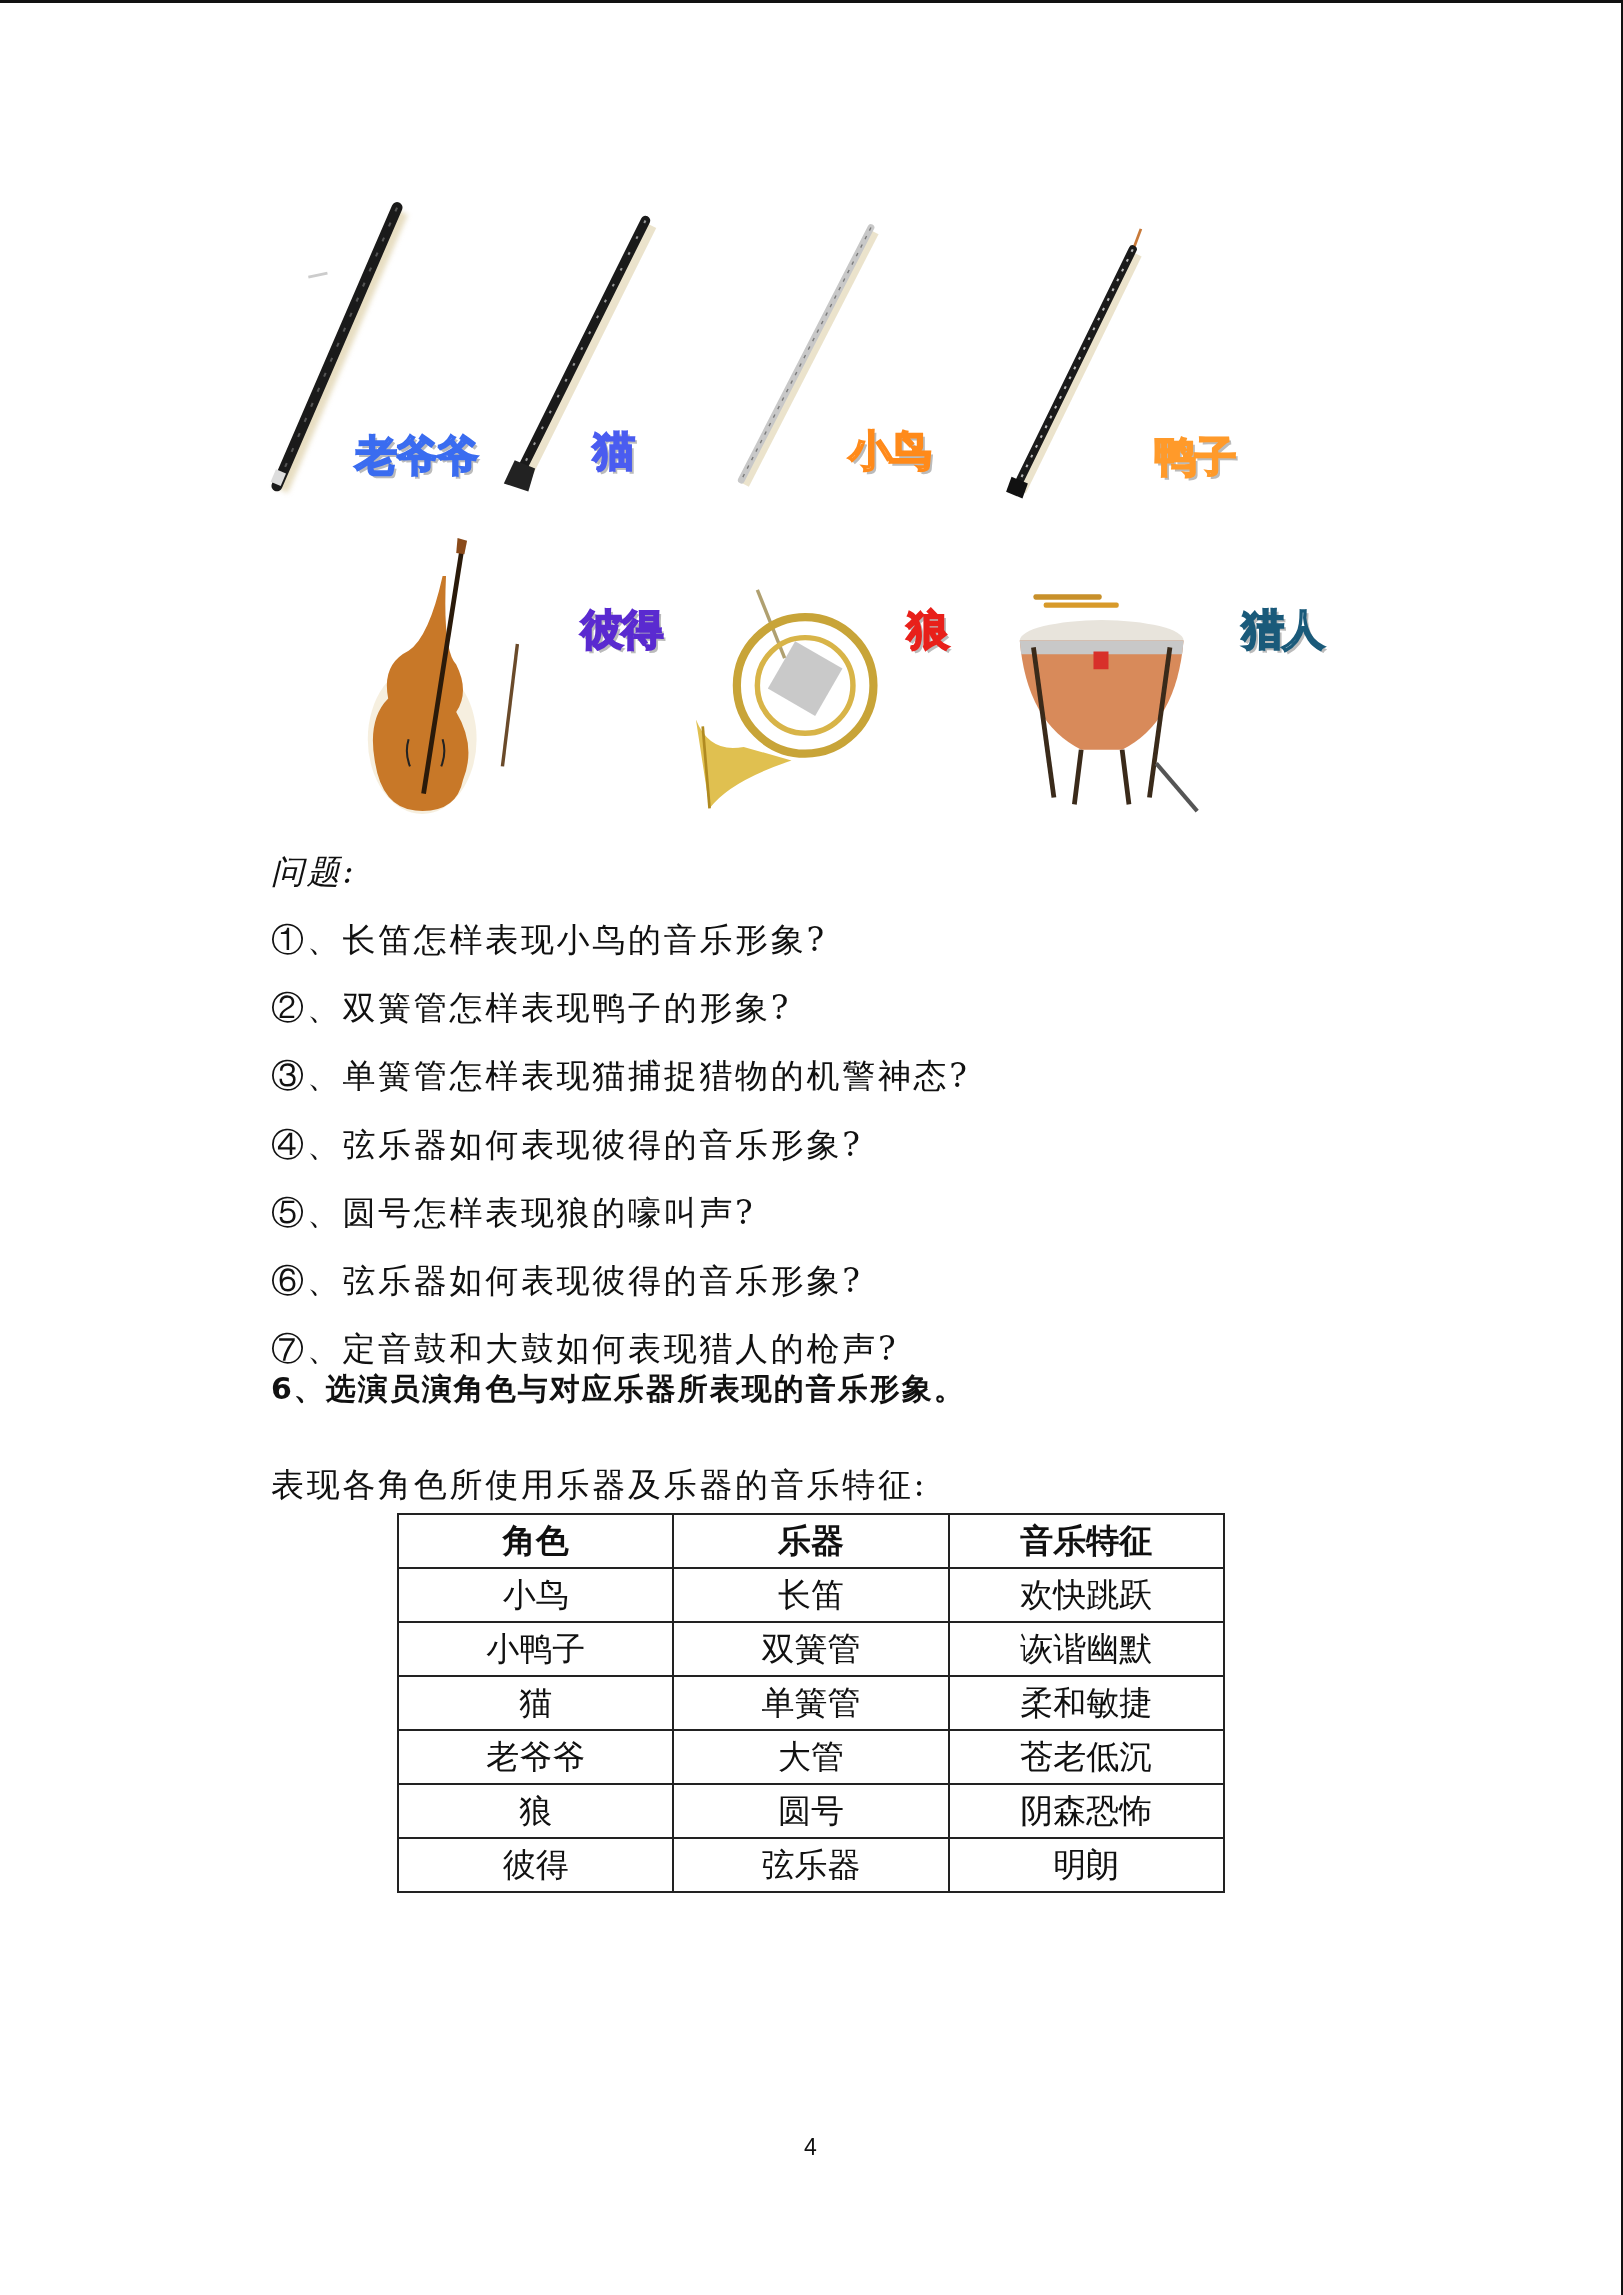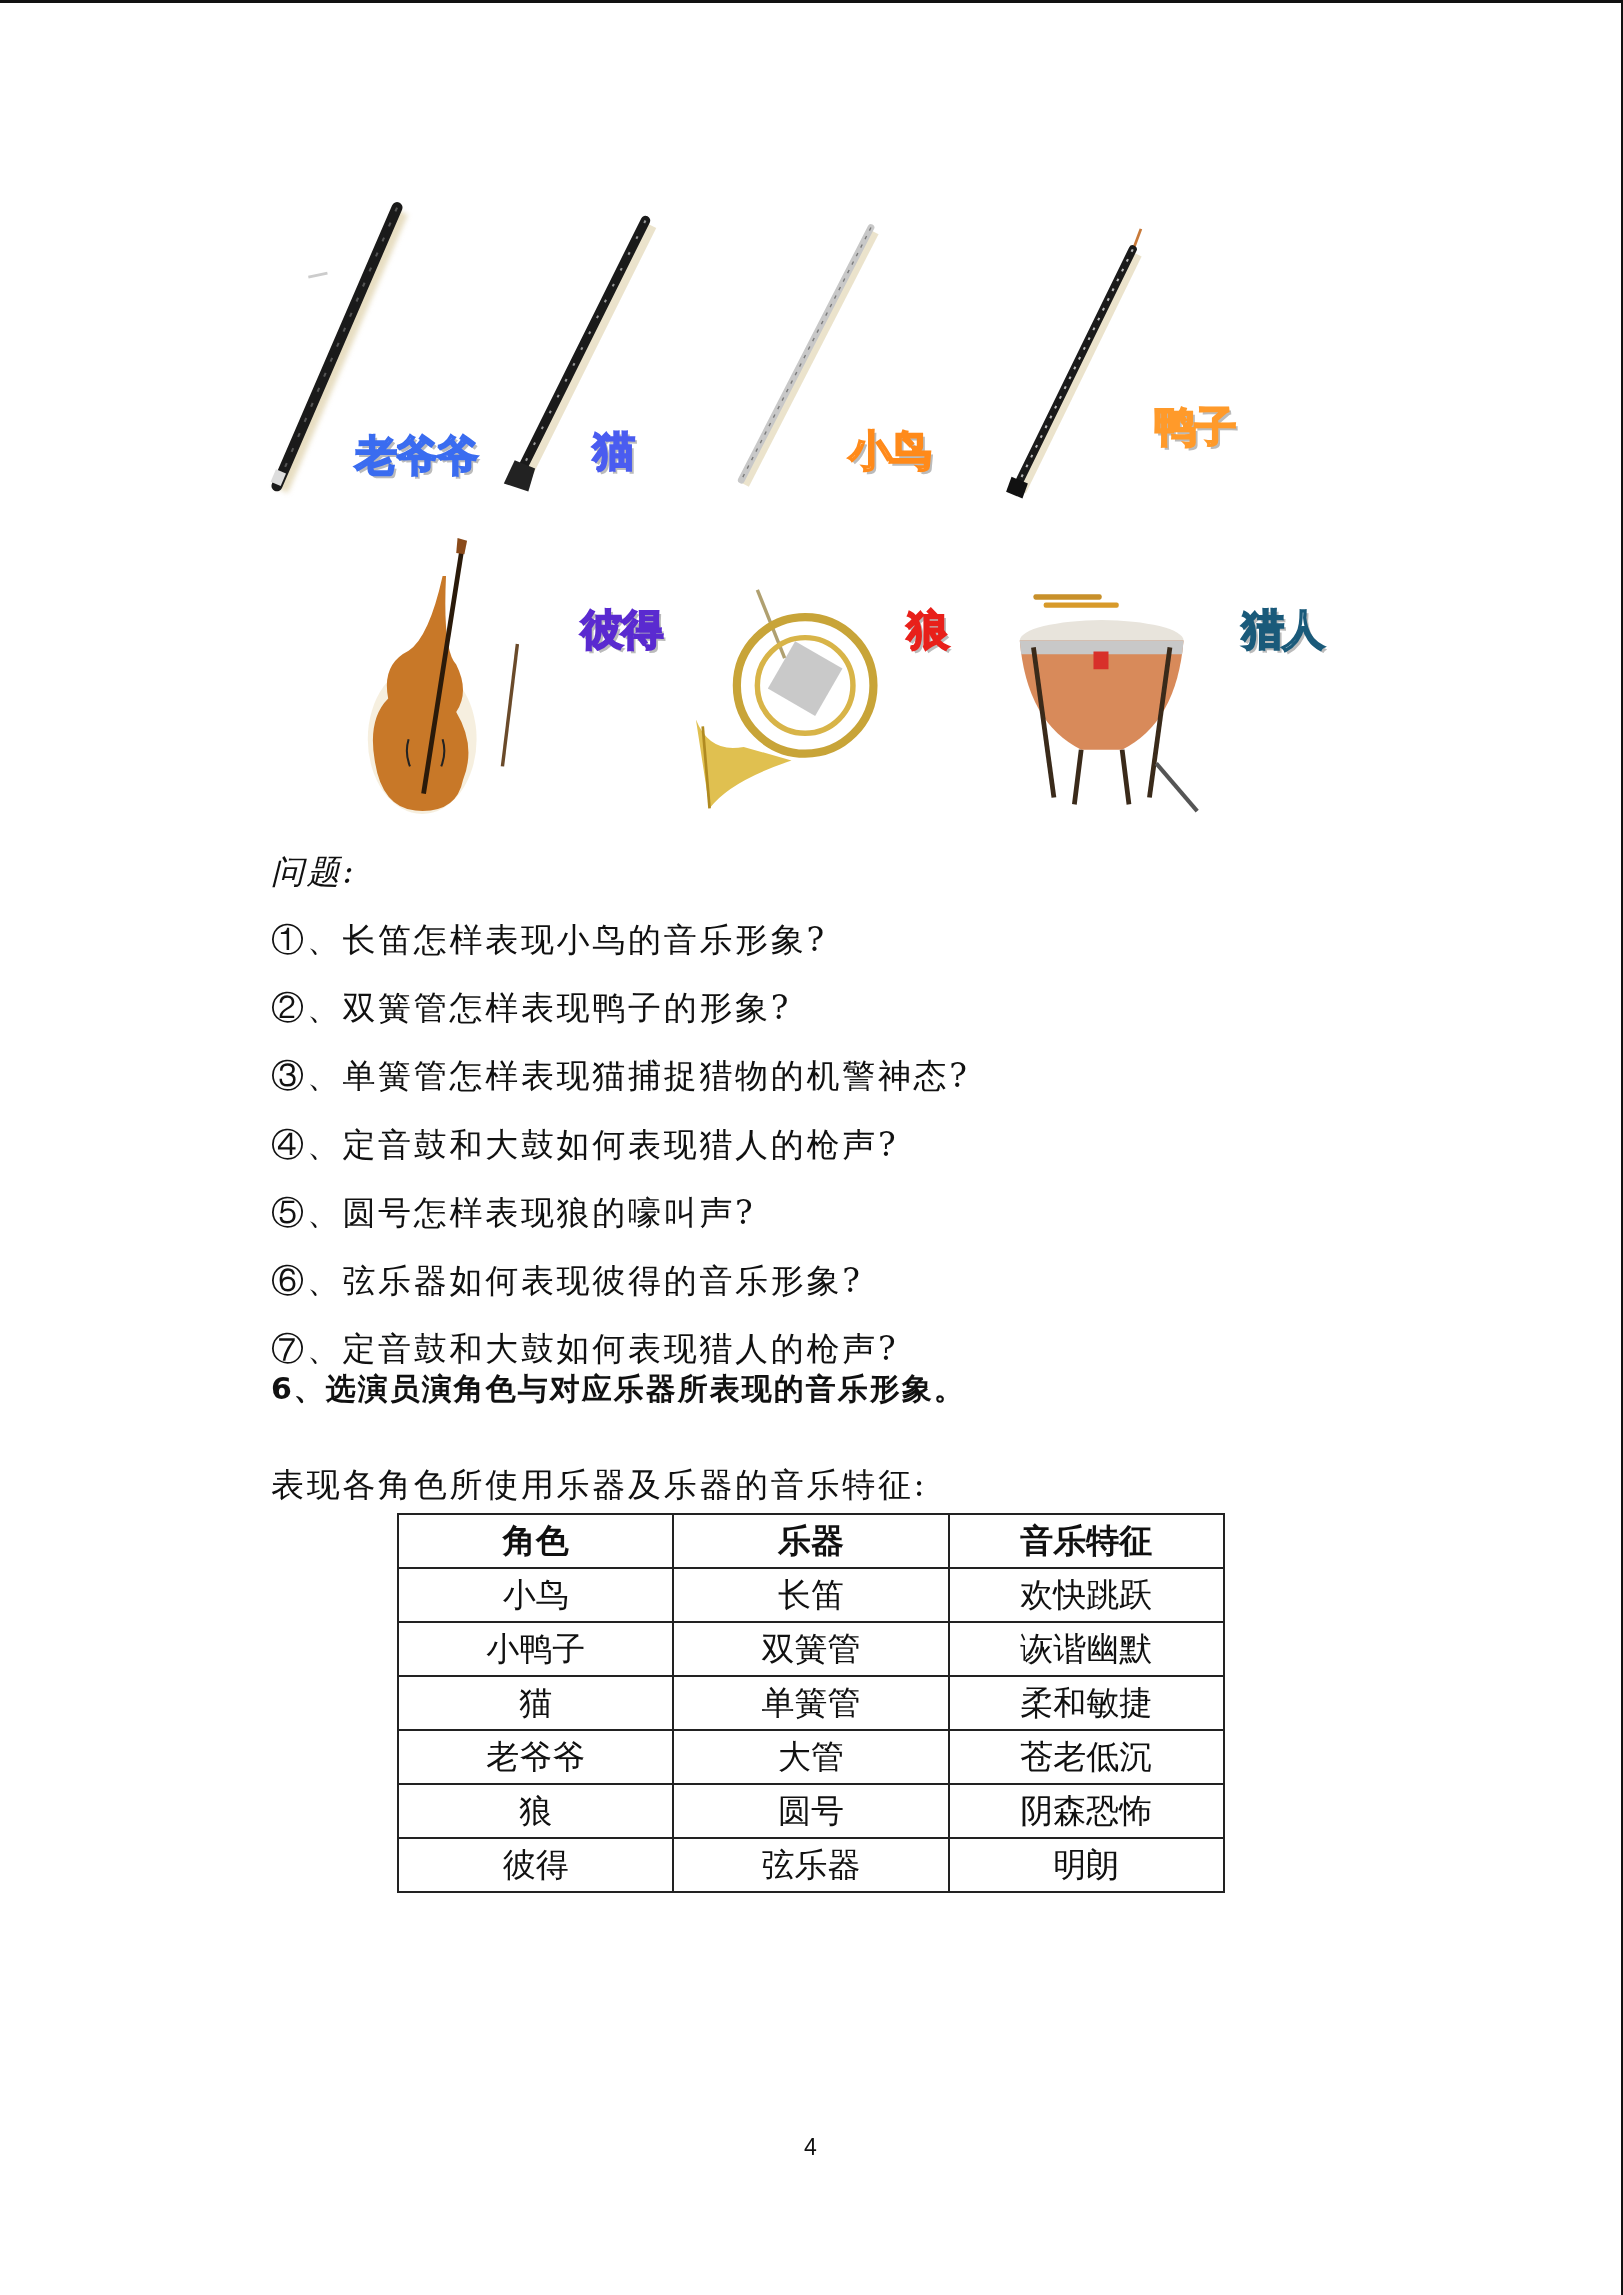--- a/index.html
+++ b/index.html
@@ -88,7 +88,7 @@
     <line x1="196" y1="46" x2="26" y2="394" stroke="#bbb" stroke-width="3" stroke-dasharray="4 12"></line>
     <path d="M18 380 L42 390 L34 412 L10 402 Z" fill="#111"></path>
   </svg>
-  <div class="label" style="left:1124px;top:406px;-webkit-text-stroke:2px #ff9a2a;text-shadow:2.7px 2.7px 0 #bbb;padding-left:30px;">鸭子</div>
+  <div class="label" style="left:1124px;top:436px;-webkit-text-stroke:2px #ff9a2a;text-shadow:2.7px 2.7px 0 #bbb;padding-left:30px;">鸭子</div>
 
   <svg class="instrument" style="left:361px;top:535px;" width="170" height="286" viewBox="0 0 250 420">
     <ellipse cx="90" cy="300" rx="80" ry="110" fill="#e8d8b0" opacity="0.4"></ellipse>

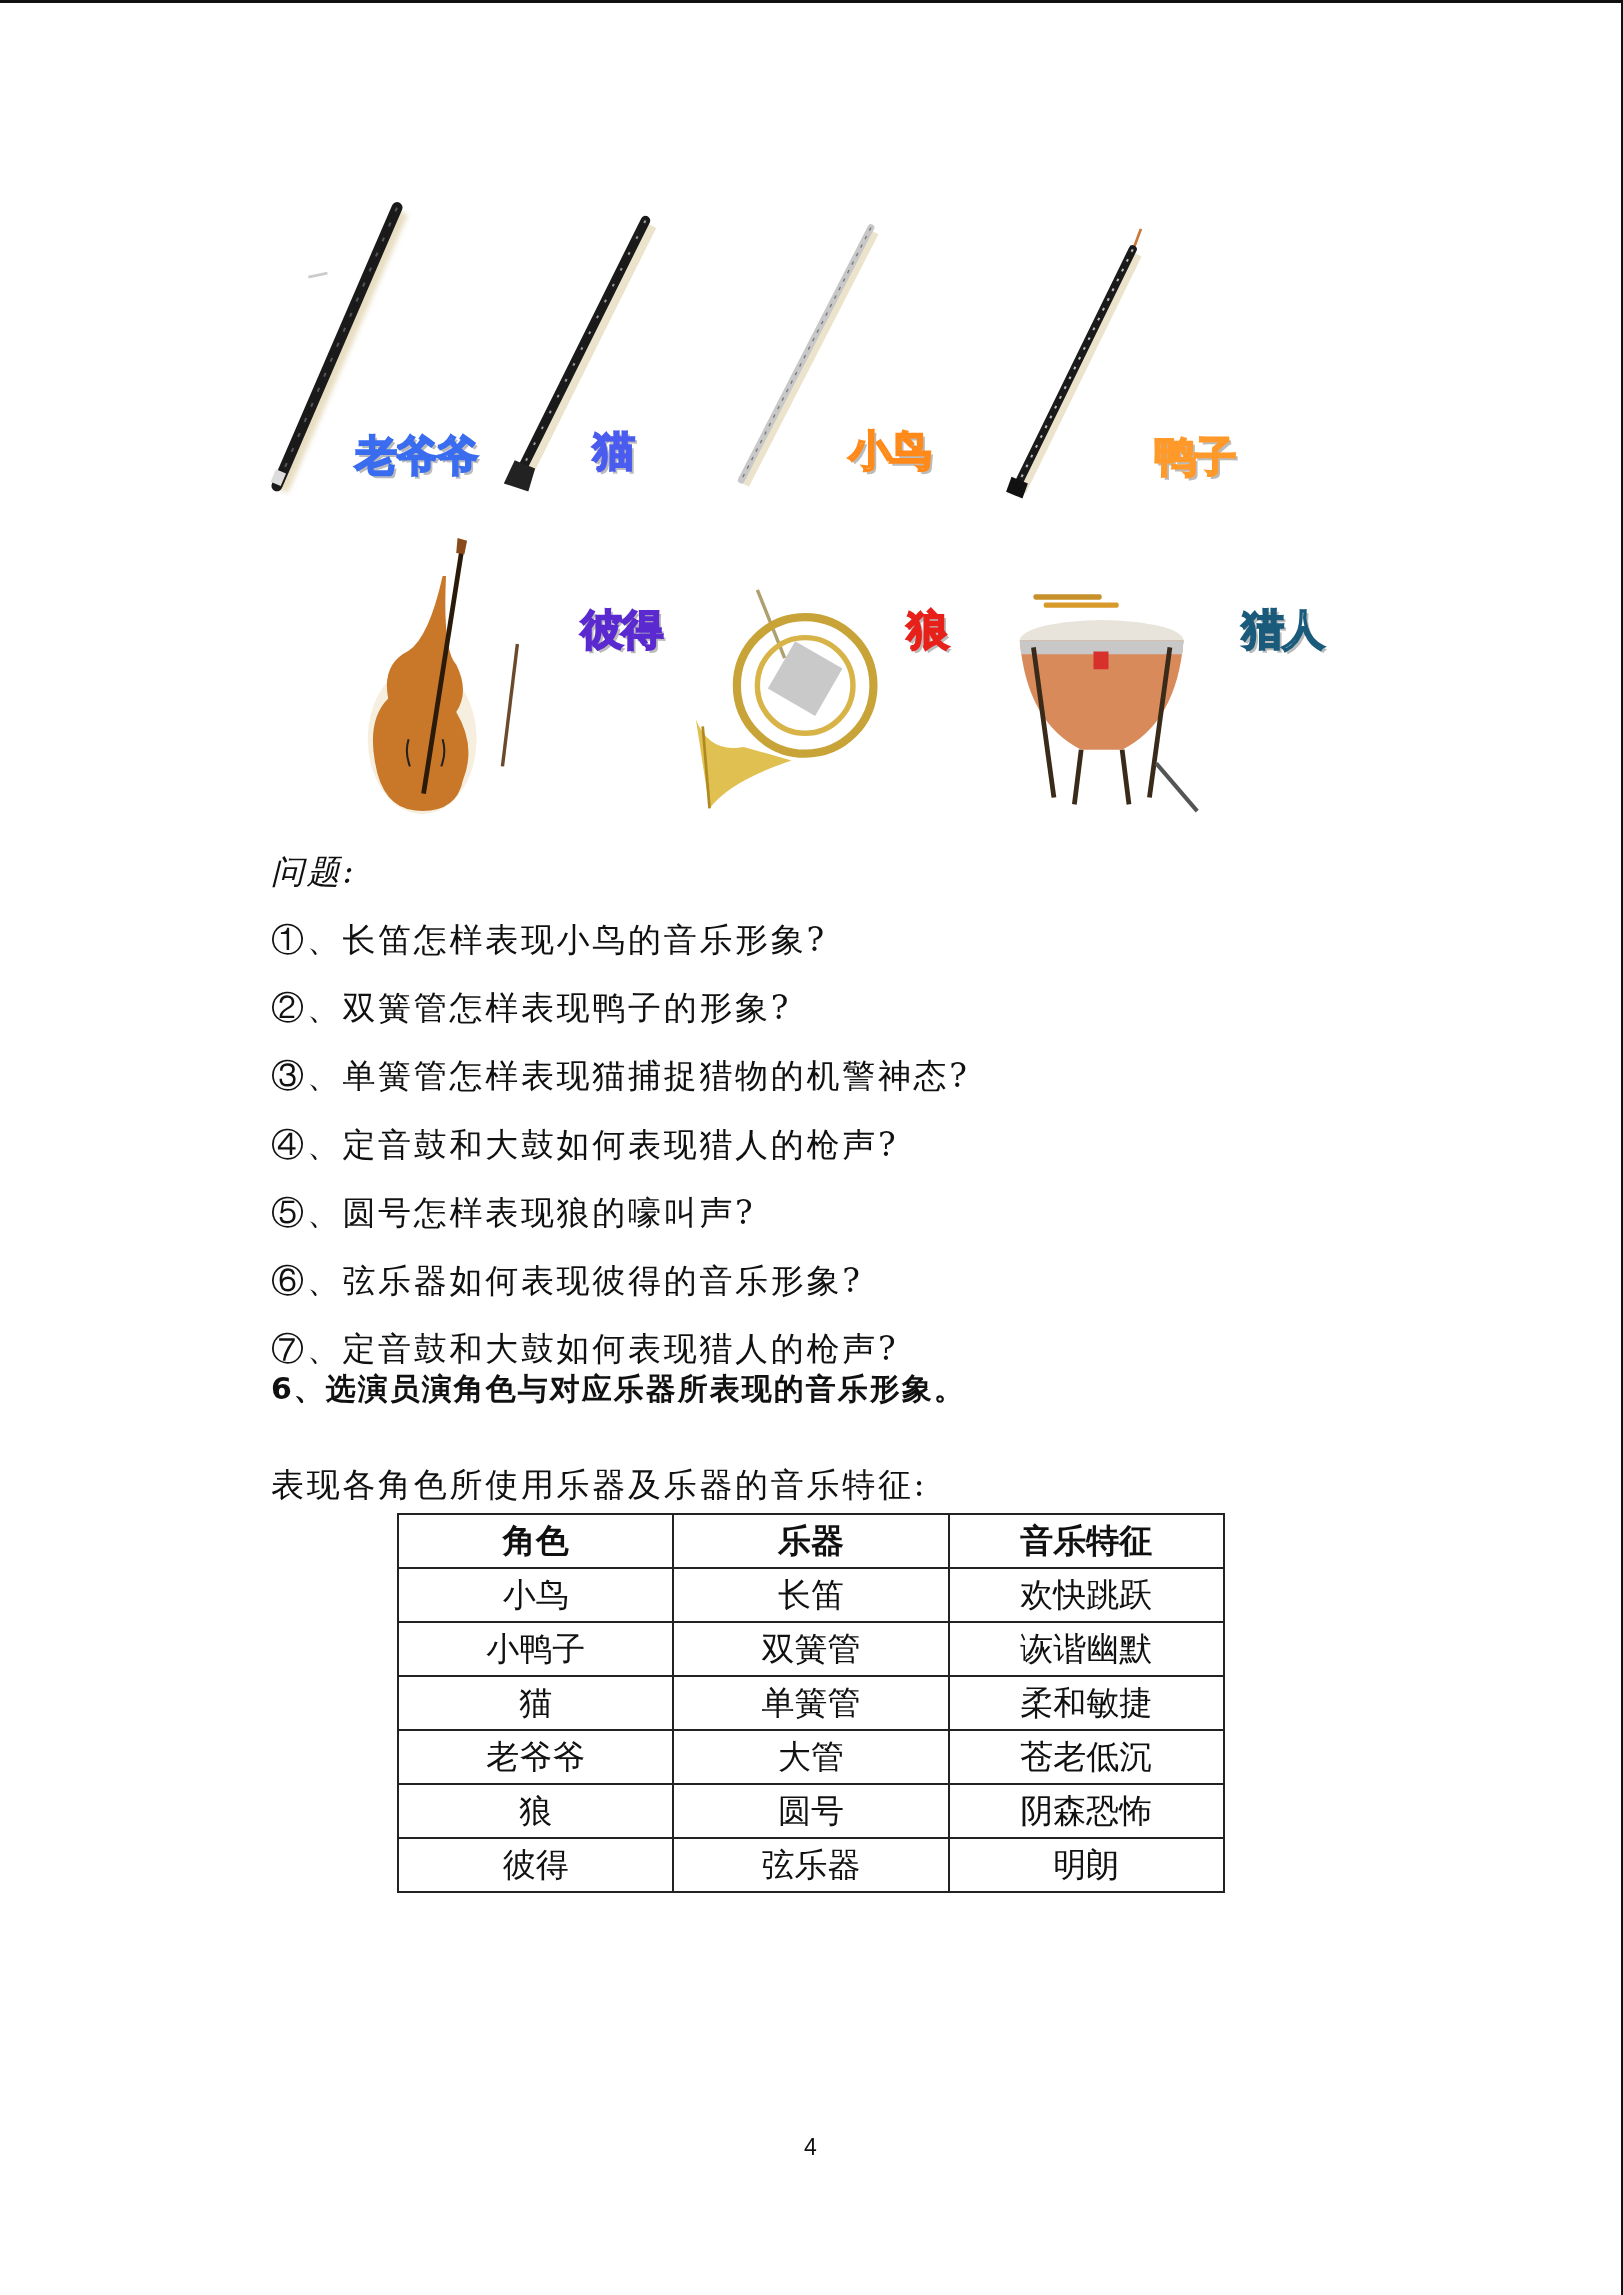--- a/index.html
+++ b/index.html
@@ -131,7 +131,7 @@
 <div class="text-line" style="top:919px;">①、长笛怎样表现小鸟的音乐形象?</div>
 <div class="text-line" style="top:987px;">②、双簧管怎样表现鸭子的形象?</div>
 <div class="text-line" style="top:1055px;">③、单簧管怎样表现猫捕捉猎物的机警神态?</div>
-<div class="text-line" style="top:1124px;">④、定音鼓和大鼓如何表现猎人的枪声?</div>
+<div class="text-line" style="top:1124px;">④、弦乐器如何表现彼得的音乐形象?</div>
 <div class="text-line" style="top:1192px;">⑤、圆号怎样表现狼的嚎叫声?</div>
 <div class="text-line" style="top:1260px;">⑥、弦乐器如何表现彼得的音乐形象?</div>
 <div class="text-line" style="top:1328px;">⑦、定音鼓和大鼓如何表现猎人的枪声?</div>

